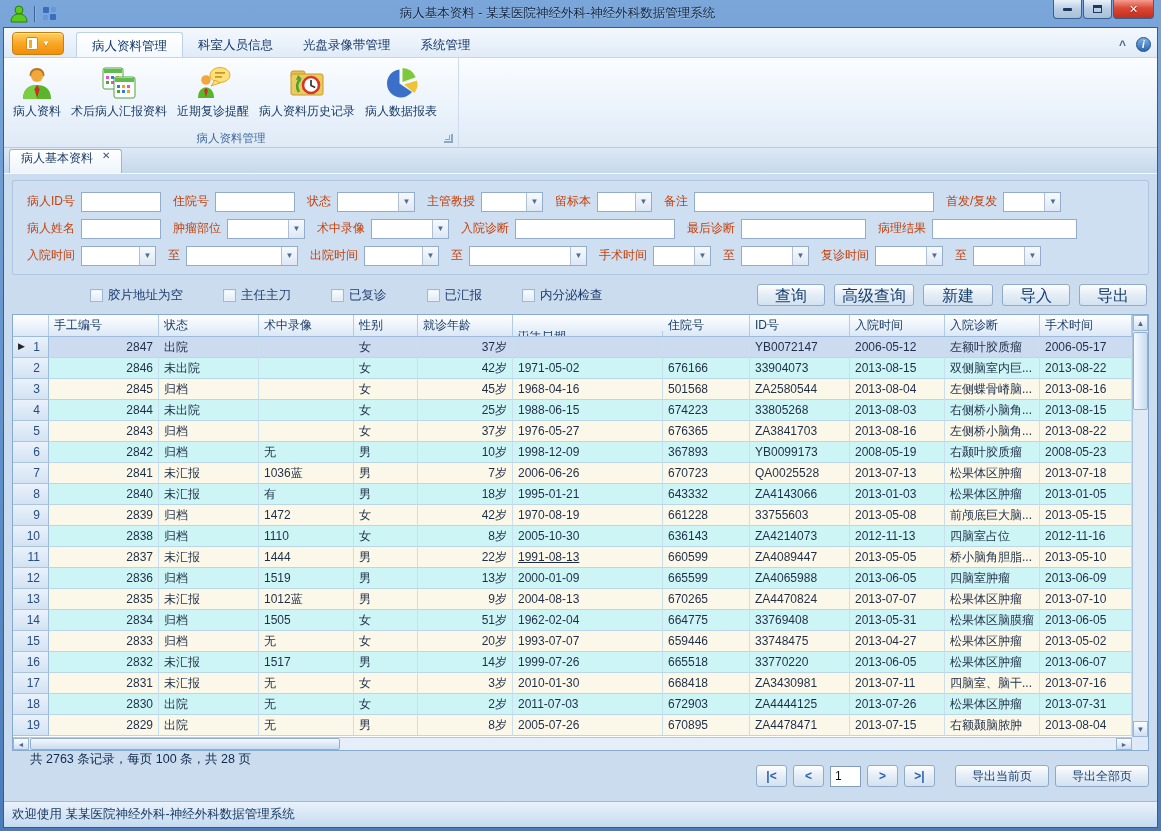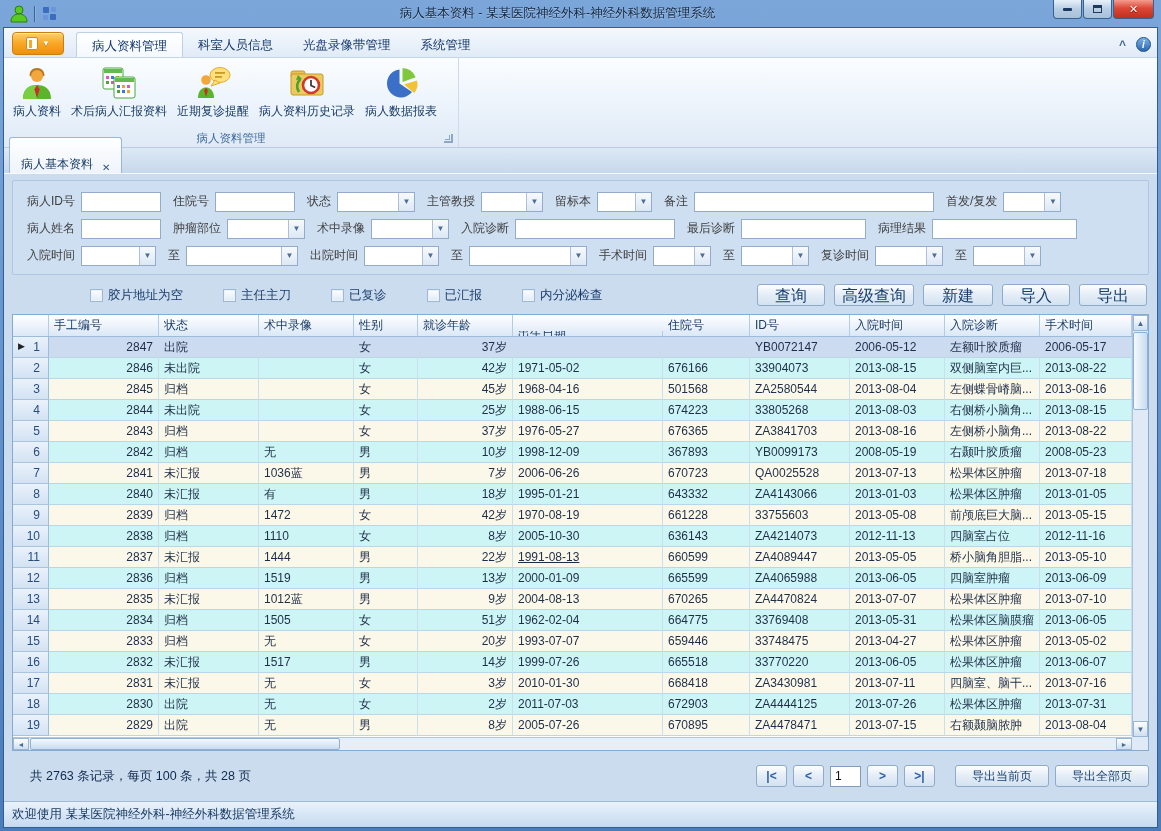--- a/index.html
+++ b/index.html
@@ -43,7 +43,7 @@
   .launcher:before{content:"";position:absolute;right:1px;bottom:1px;width:4px;height:4px;border-right:1.5px solid #8aa8c8;border-bottom:1.5px solid #8aa8c8;}
   
   .doctabrow{height:26px;background:linear-gradient(#dde9f5,#c6d8ec);display:flex;align-items:flex-end;padding-left:5px;border-bottom:1px solid #f6fafd;flex:none;}
-  .doctab{height:36px;background:linear-gradient(#ffffff,#eef4fb);border:1px solid #9ab6d6;border-bottom:none;border-radius:3px 3px 0 0;display:flex;align-items:flex-end;padding:0 11px;gap:9px;font-size:12px;color:#1a3c66;}
+  .doctab{height:24px;background:linear-gradient(#ffffff,#eef4fb);border:1px solid #9ab6d6;border-bottom:none;border-radius:3px 3px 0 0;display:flex;align-items:flex-start;padding:0 11px;gap:9px;font-size:12px;color:#1a3c66;}
   .doctab .x{color:#33557f;font-size:10px;font-weight:bold;}
   
   .content{flex:1;background:#cadcee;padding:6px 8px 0;display:flex;flex-direction:column;overflow:hidden;}

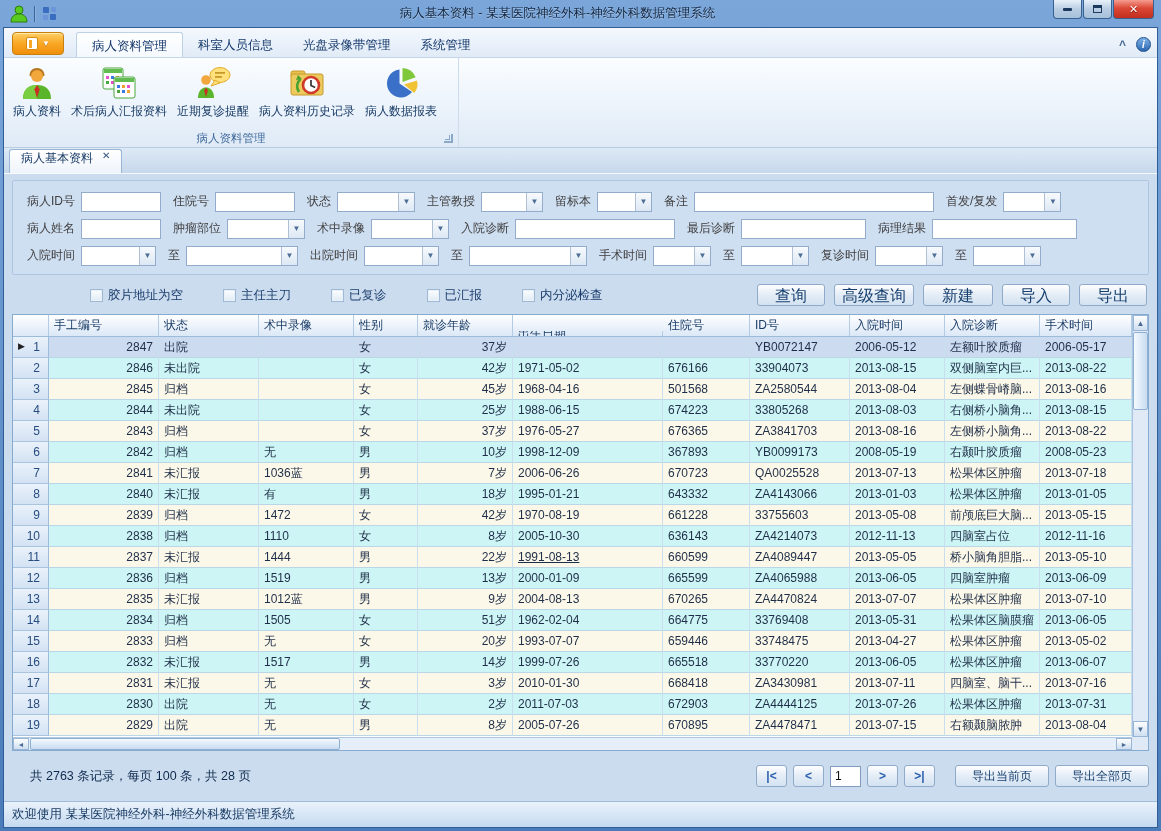--- a/index.html
+++ b/index.html
@@ -49,7 +49,7 @@
   .content{flex:1;background:#cadcee;padding:6px 8px 0;display:flex;flex-direction:column;overflow:hidden;}
   .fpanel{background:#cfdff2;border:1px solid #aec6e2;border-radius:2px;padding:7px 8px 5px 14px;flex:none;}
   .f-row{display:flex;align-items:center;height:27px;}
-  .f-label{font-size:12px;color:#404040;margin-right:6px;white-space:nowrap;}
+  .f-label{font-size:12px;color:#c2410c;margin-right:6px;white-space:nowrap;}
   input.txt{height:20px;background:#fff;border:1px solid #93accb;font:12px "Liberation Sans","DejaVu Sans",sans-serif;padding:0 3px;color:#223;margin-right:12px;}
   .cmb{height:20px;background:#fff;border:1px solid #93accb;display:inline-flex;margin-right:12px;}
   .cmb-btn{margin-left:auto;width:16px;background:linear-gradient(#f7fafd,#dde8f4);border-left:1px solid #aebfd6;color:#4d6c96;font-size:8px;display:flex;align-items:center;justify-content:center;}

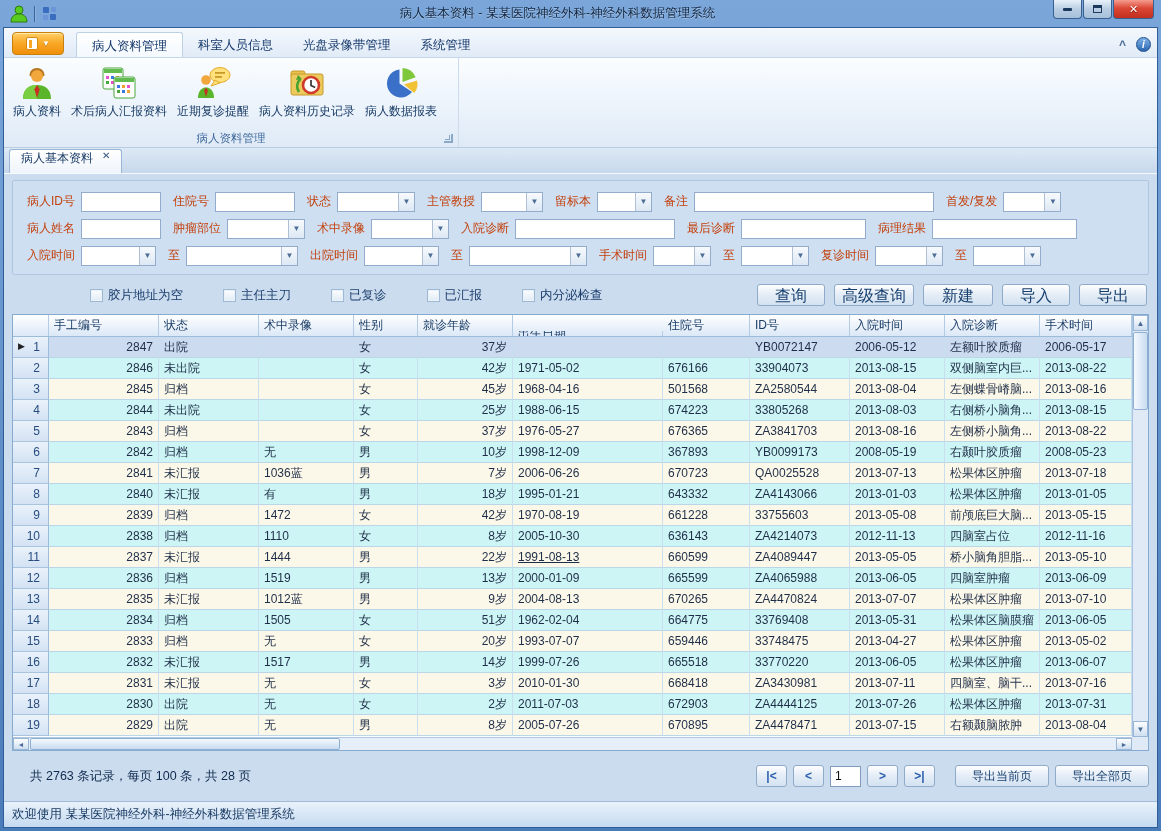--- a/index.html
+++ b/index.html
@@ -84,7 +84,7 @@
   .hs-thumb{position:absolute;left:17px;top:0;width:310px;height:12px;background:linear-gradient(#f4f9fe,#c8dcf0);border:1px solid #8fb0d2;border-radius:2px;}
   .corner{position:absolute;right:0;bottom:0;width:16px;height:13px;background:#dfeaf6;}
   
-  .pagerrow{flex:1;display:flex;align-items:center;min-height:32px;}
+  .pagerrow{flex:1;display:flex;min-height:32px;}
   .summary{font-size:12.5px;color:#102a4e;margin-left:18px;white-space:nowrap;}
   .pgroup{margin-left:auto;display:flex;align-items:center;gap:6px;}
   .pgbtn{width:31px;height:22px;font-size:12px;font-weight:bold;color:#2a5fae;background:linear-gradient(#fefeff,#e6eef7 45%,#d3e2f1);border:1px solid #8fabc9;border-radius:3px;font-family:inherit;}

